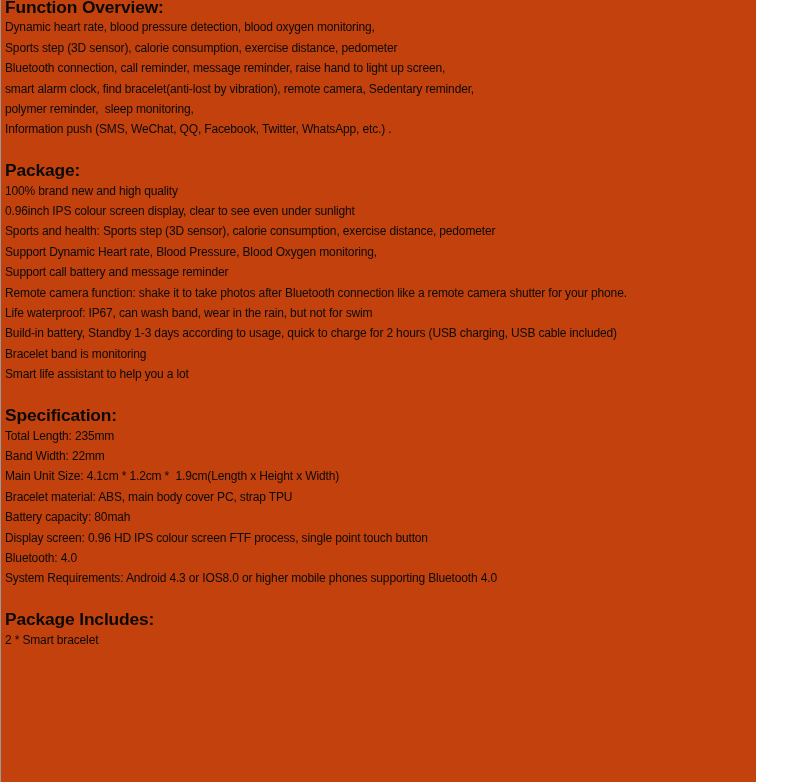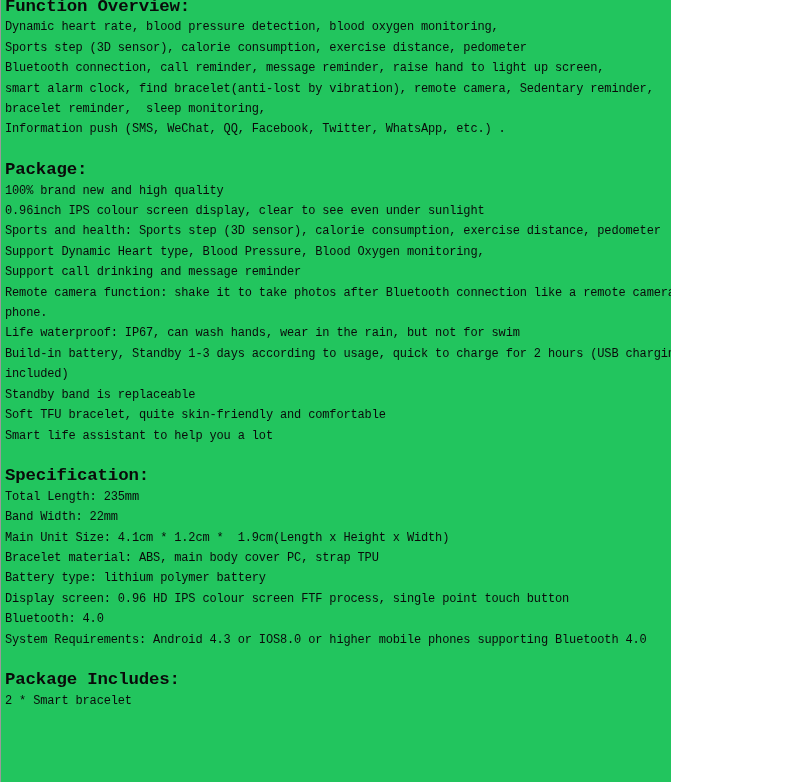--- a/index.html
+++ b/index.html
@@ -16,13 +16,12 @@
   }
   #page {
     position: relative;
-    width: 671px;
+    width: 756px;
     height: 782px;
-    background: #22c55e;
+    background: #c2410c;
     box-sizing: border-box;
     border-left: 1px solid #9a9a9a;
     overflow: hidden;
-    font-family: Liberation Mono, monospace;
   }
   #doc {
     position: absolute;

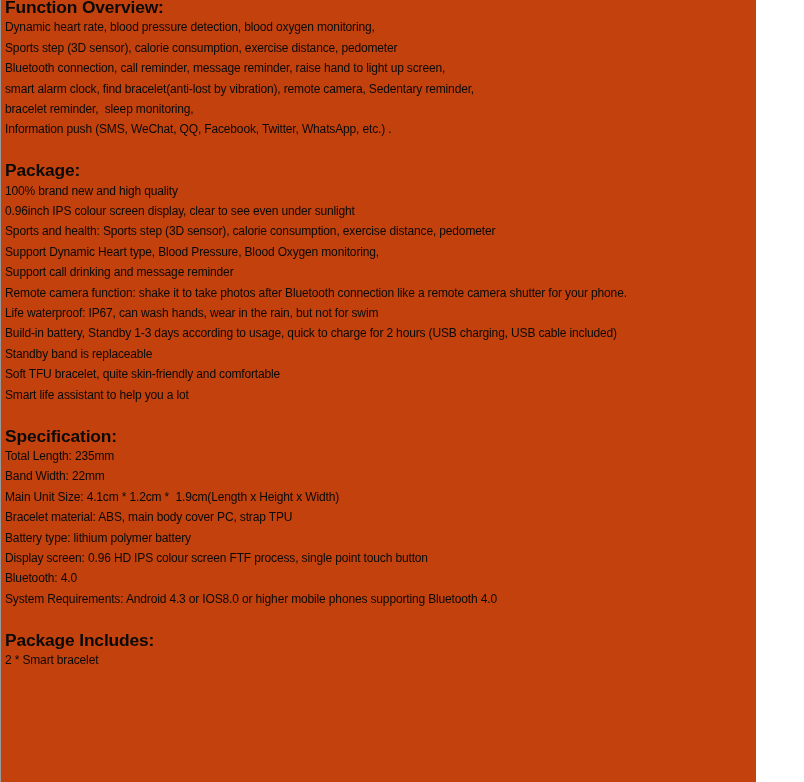--- a/index.html
+++ b/index.html
@@ -64,7 +64,7 @@
         <div class="line">Sports step (3D sensor), calorie consumption, exercise distance, pedometer</div>
         <div class="line">Bluetooth connection, call reminder, message reminder, raise hand to light up screen,</div>
         <div class="line">smart alarm clock, find bracelet(anti-lost by vibration), remote camera, Sedentary reminder,</div>
-        <div class="line">bracelet reminder,  sleep monitoring,</div>
+        <div class="line">polymer reminder,  sleep monitoring,</div>
         <div class="line">Information push (SMS, WeChat, QQ, Facebook, Twitter, WhatsApp, etc.) .</div>
       </div>
       <div class="section">

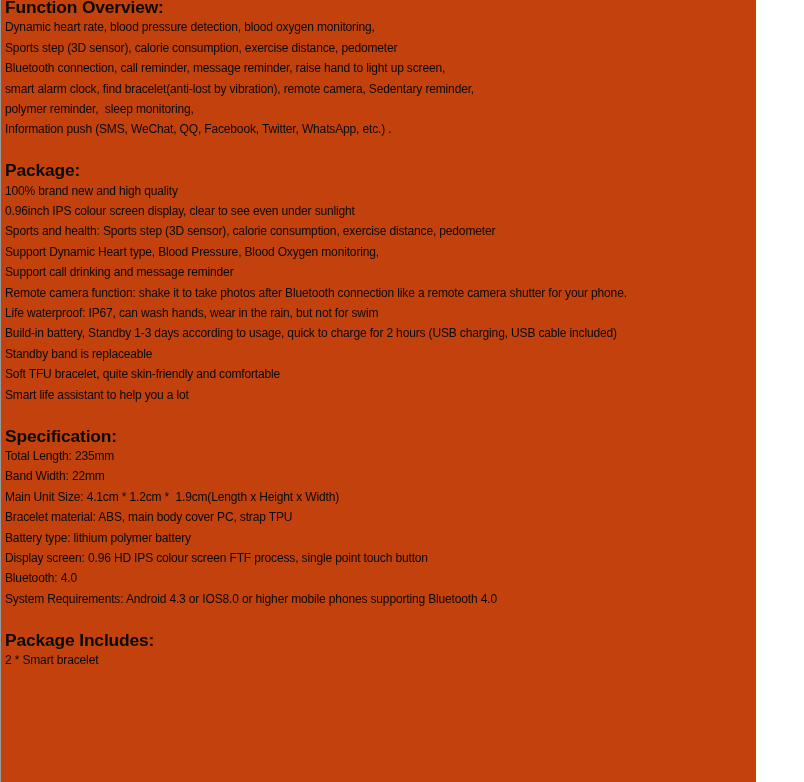--- a/index.html
+++ b/index.html
@@ -72,7 +72,7 @@
         <div class="line">100% brand new and high quality</div>
         <div class="line">0.96inch IPS colour screen display, clear to see even under sunlight</div>
         <div class="line">Sports and health: Sports step (3D sensor), calorie consumption, exercise distance, pedometer</div>
-        <div class="line">Support Dynamic Heart type, Blood Pressure, Blood Oxygen monitoring,</div>
+        <div class="line">Support Dynamic Heart rate, Blood Pressure, Blood Oxygen monitoring,</div>
         <div class="line">Support call drinking and message reminder</div>
         <div class="line">Remote camera function: shake it to take photos after Bluetooth connection like a remote camera shutter for your phone.</div>
         <div class="line">Life waterproof: IP67, can wash hands, wear in the rain, but not for swim</div>

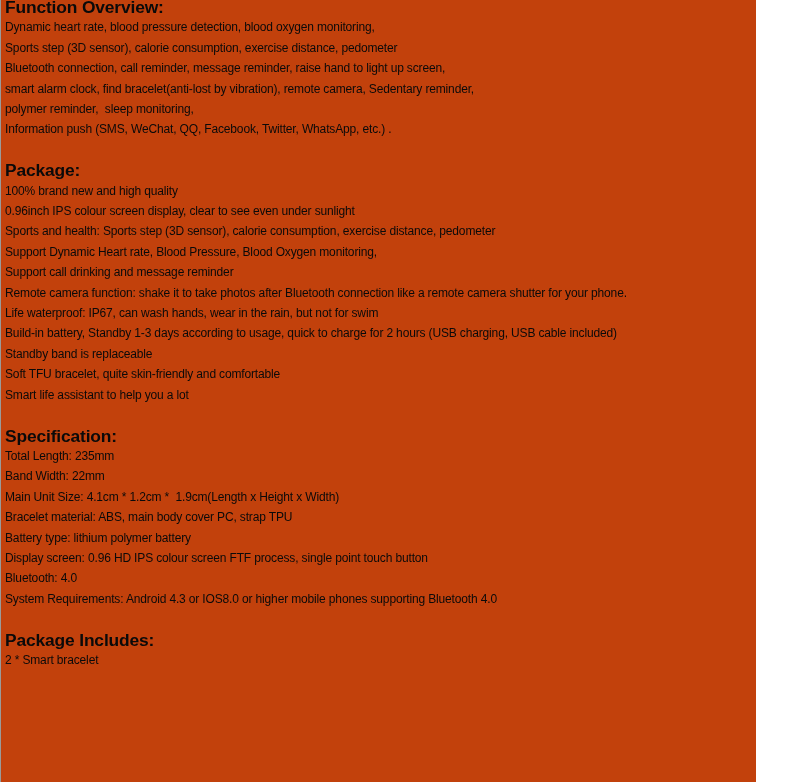--- a/index.html
+++ b/index.html
@@ -73,7 +73,7 @@
         <div class="line">0.96inch IPS colour screen display, clear to see even under sunlight</div>
         <div class="line">Sports and health: Sports step (3D sensor), calorie consumption, exercise distance, pedometer</div>
         <div class="line">Support Dynamic Heart rate, Blood Pressure, Blood Oxygen monitoring,</div>
-        <div class="line">Support call drinking and message reminder</div>
+        <div class="line">Support call battery and message reminder</div>
         <div class="line">Remote camera function: shake it to take photos after Bluetooth connection like a remote camera shutter for your phone.</div>
         <div class="line">Life waterproof: IP67, can wash hands, wear in the rain, but not for swim</div>
         <div class="line">Build-in battery, Standby 1-3 days according to usage, quick to charge for 2 hours (USB charging, USB cable included)</div>

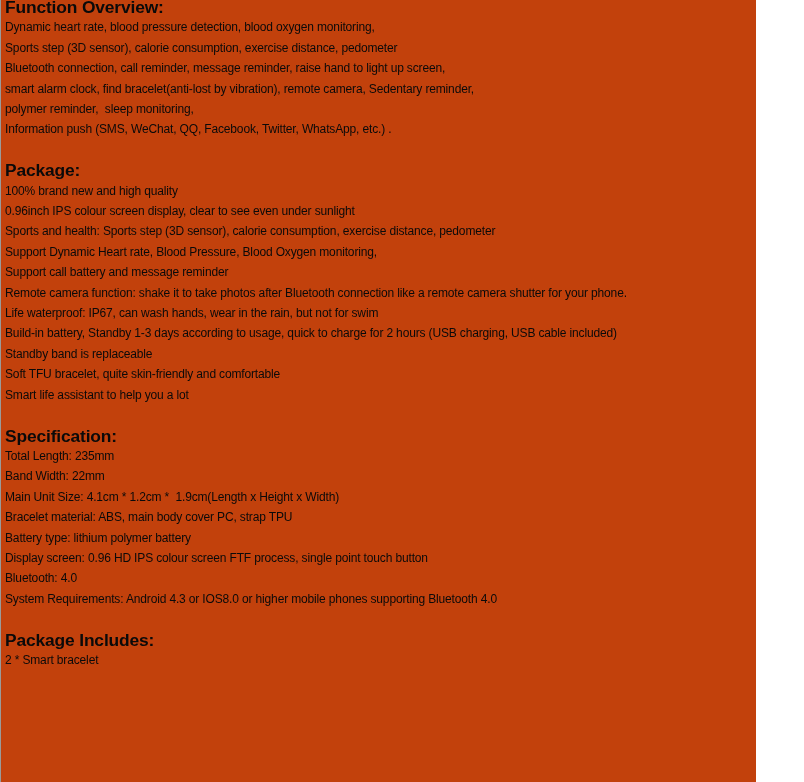--- a/index.html
+++ b/index.html
@@ -75,7 +75,7 @@
         <div class="line">Support Dynamic Heart rate, Blood Pressure, Blood Oxygen monitoring,</div>
         <div class="line">Support call battery and message reminder</div>
         <div class="line">Remote camera function: shake it to take photos after Bluetooth connection like a remote camera shutter for your phone.</div>
-        <div class="line">Life waterproof: IP67, can wash hands, wear in the rain, but not for swim</div>
+        <div class="line">Life waterproof: IP67, can wash band, wear in the rain, but not for swim</div>
         <div class="line">Build-in battery, Standby 1-3 days according to usage, quick to charge for 2 hours (USB charging, USB cable included)</div>
         <div class="line">Standby band is replaceable</div>
         <div class="line">Soft TFU bracelet, quite skin-friendly and comfortable</div>

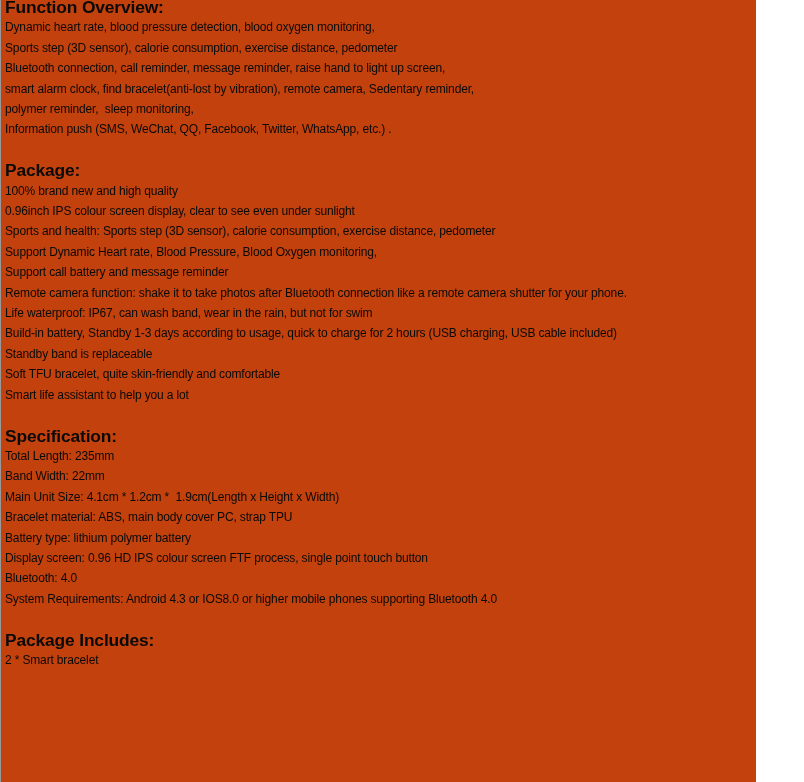--- a/index.html
+++ b/index.html
@@ -77,7 +77,7 @@
         <div class="line">Remote camera function: shake it to take photos after Bluetooth connection like a remote camera shutter for your phone.</div>
         <div class="line">Life waterproof: IP67, can wash band, wear in the rain, but not for swim</div>
         <div class="line">Build-in battery, Standby 1-3 days according to usage, quick to charge for 2 hours (USB charging, USB cable included)</div>
-        <div class="line">Standby band is replaceable</div>
+        <div class="line">Bracelet band is monitoring</div>
         <div class="line">Soft TFU bracelet, quite skin-friendly and comfortable</div>
         <div class="line">Smart life assistant to help you a lot</div>
       </div>

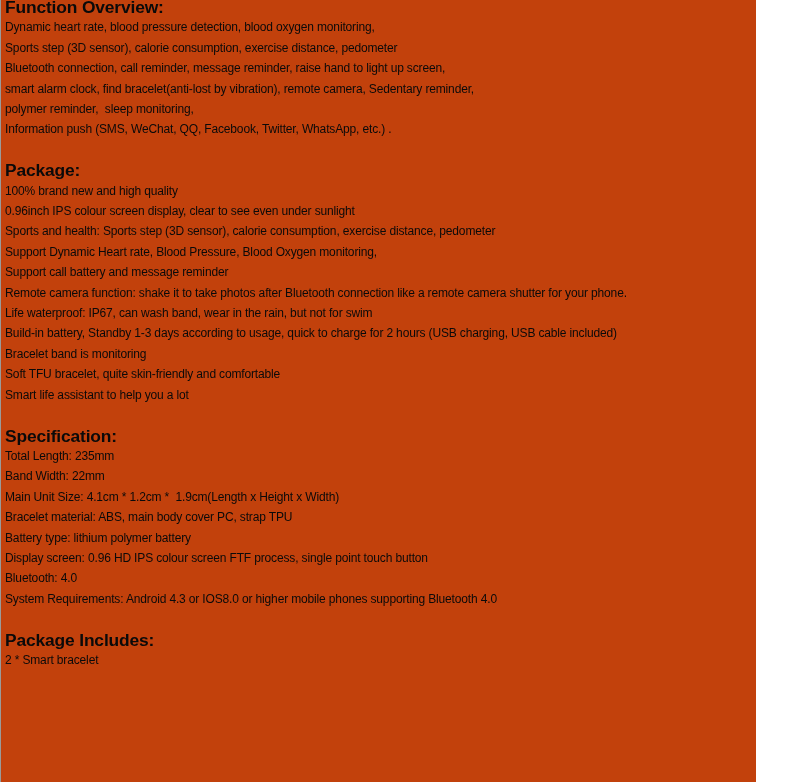--- a/index.html
+++ b/index.html
@@ -78,7 +78,6 @@
         <div class="line">Life waterproof: IP67, can wash band, wear in the rain, but not for swim</div>
         <div class="line">Build-in battery, Standby 1-3 days according to usage, quick to charge for 2 hours (USB charging, USB cable included)</div>
         <div class="line">Bracelet band is monitoring</div>
-        <div class="line">Soft TFU bracelet, quite skin-friendly and comfortable</div>
         <div class="line">Smart life assistant to help you a lot</div>
       </div>
       <div class="section">

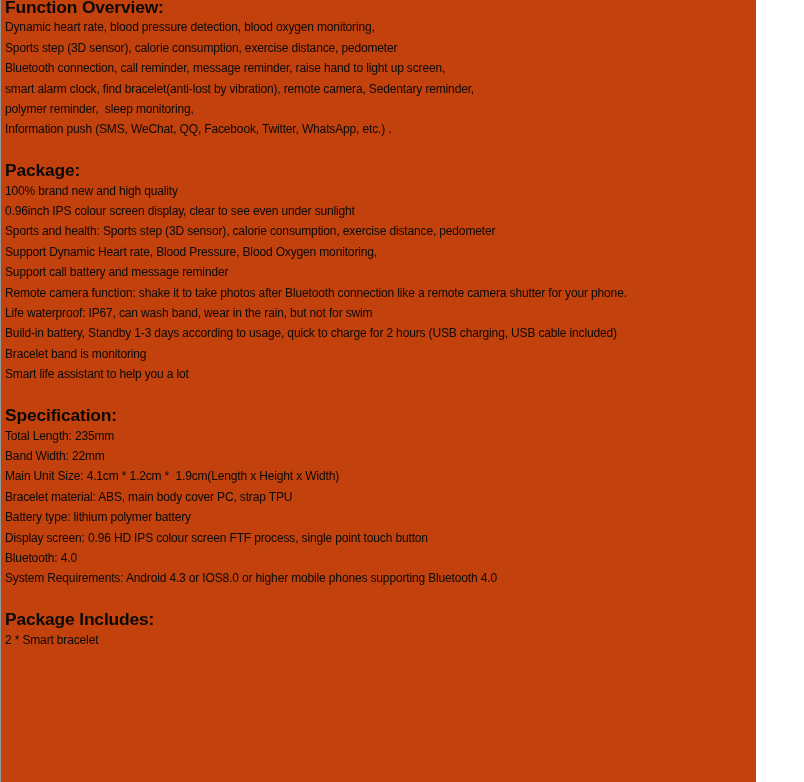--- a/index.html
+++ b/index.html
@@ -86,6 +86,7 @@
         <div class="line">Band Width: 22mm</div>
         <div class="line">Main Unit Size: 4.1cm * 1.2cm *  1.9cm(Length x Height x Width)</div>
         <div class="line">Bracelet material: ABS, main body cover PC, strap TPU</div>
+        <div class="line">Battery capacity: 80mah</div>
         <div class="line">Battery type: lithium polymer battery</div>
         <div class="line">Display screen: 0.96 HD IPS colour screen FTF process, single point touch button</div>
         <div class="line">Bluetooth: 4.0</div>

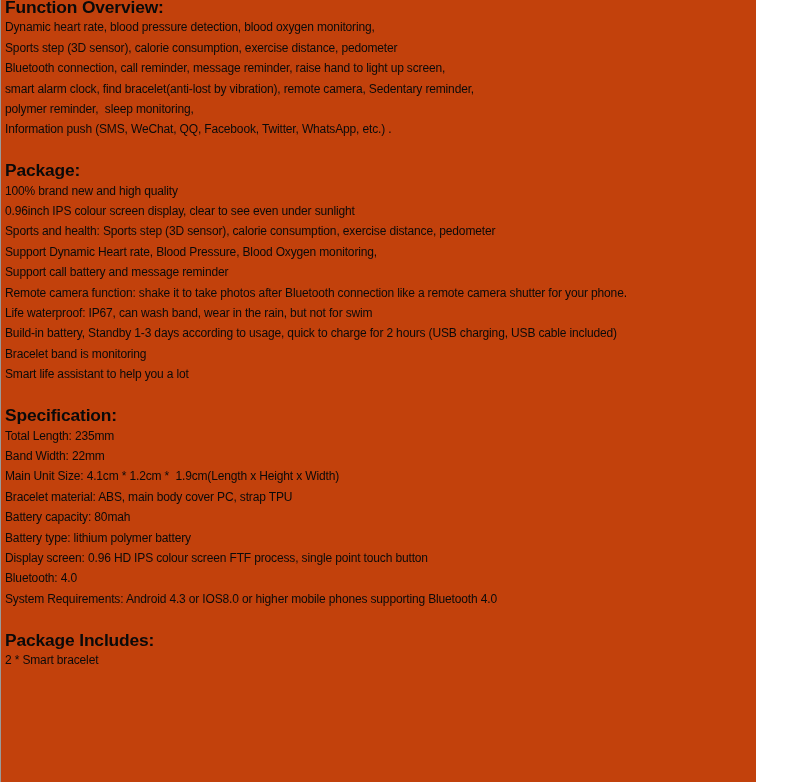--- a/index.html
+++ b/index.html
@@ -87,7 +87,6 @@
         <div class="line">Main Unit Size: 4.1cm * 1.2cm *  1.9cm(Length x Height x Width)</div>
         <div class="line">Bracelet material: ABS, main body cover PC, strap TPU</div>
         <div class="line">Battery capacity: 80mah</div>
-        <div class="line">Battery type: lithium polymer battery</div>
         <div class="line">Display screen: 0.96 HD IPS colour screen FTF process, single point touch button</div>
         <div class="line">Bluetooth: 4.0</div>
         <div class="line">System Requirements: Android 4.3 or IOS8.0 or higher mobile phones supporting Bluetooth 4.0</div>

